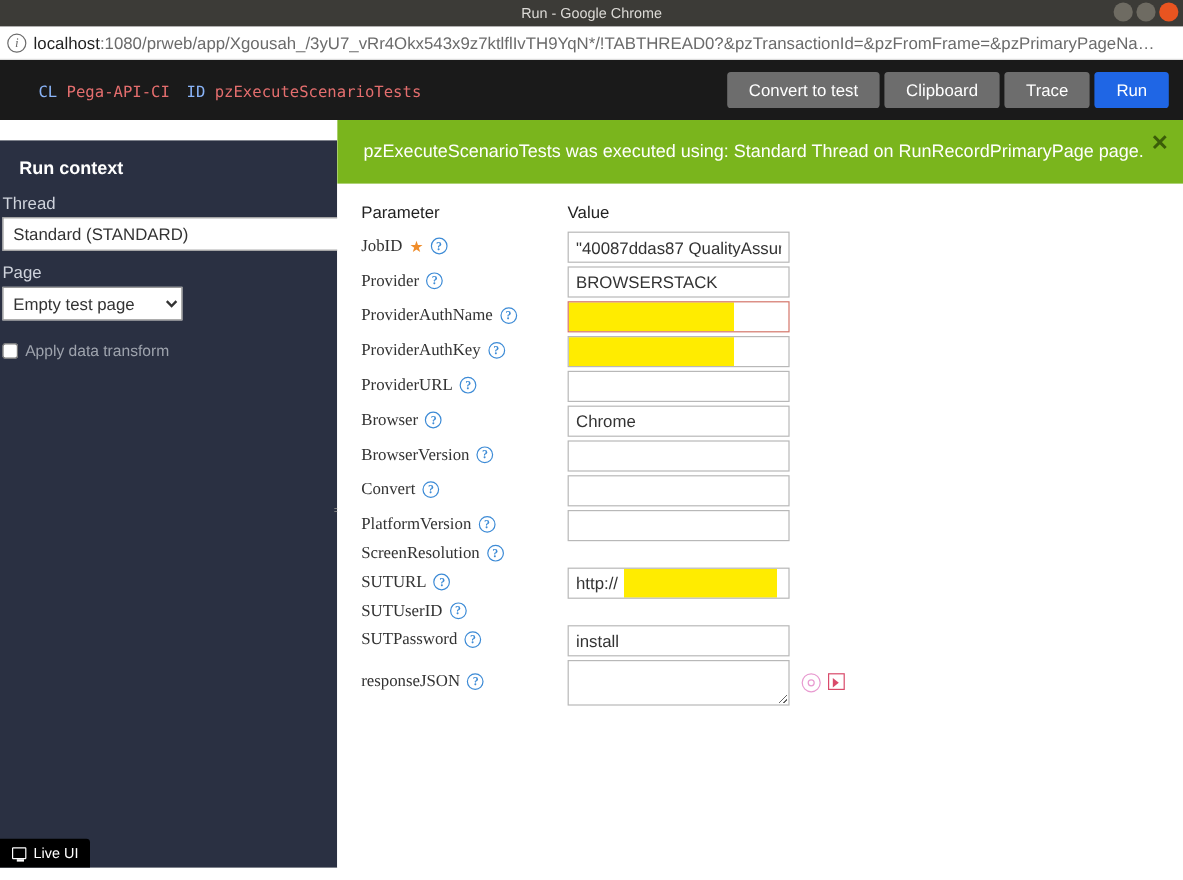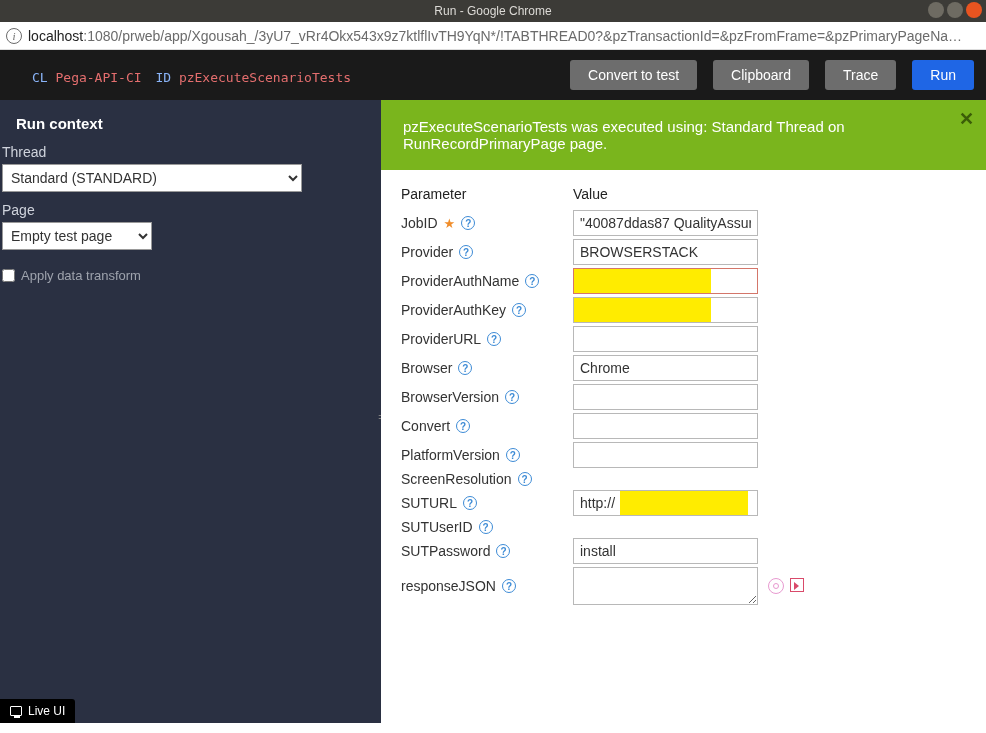--- a/index.html
+++ b/index.html
@@ -88,7 +88,7 @@
   .hdr-sub .cl { color:#8ab4f8; }
   .hdr-sub .idlbl { color:#8ab4f8; margin-left:6px;}
   .hdr-sub .val { color:#e46e6e; }
-  .toolbar { display:flex; gap:16px; }
+  .toolbar { display:flex; gap:4px; }
   .btn {
     background:#6d6d6d;
     color:#fff;

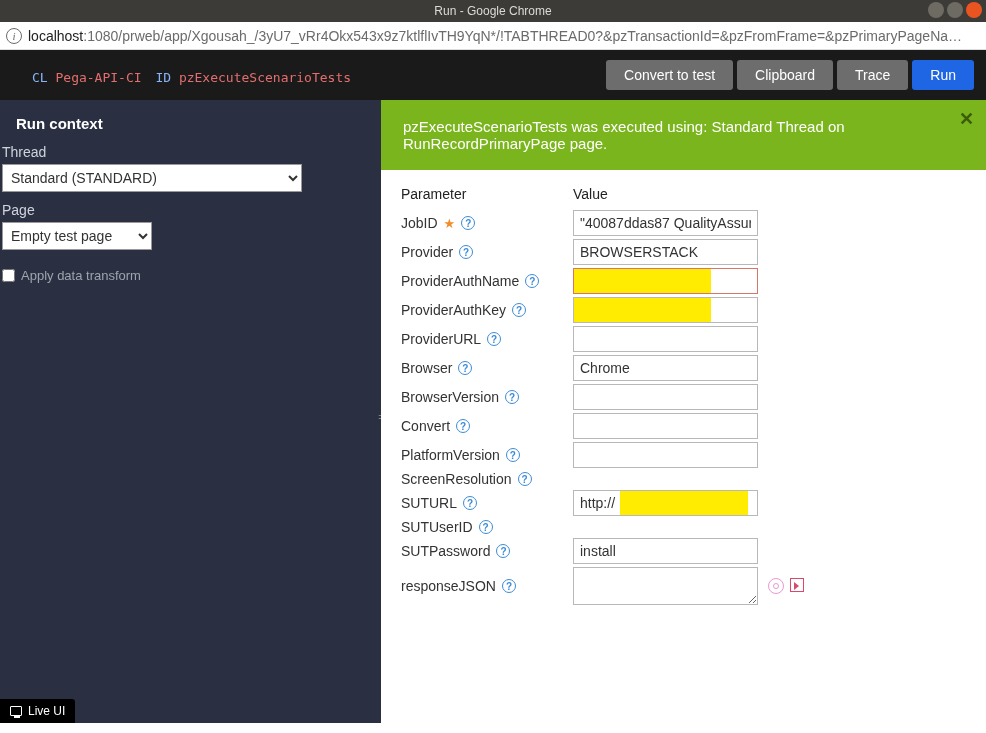--- a/index.html
+++ b/index.html
@@ -105,11 +105,12 @@
     height: calc(733px - 22px - 28px - 60px);
   }
   .left {
-    width:381px;
+    width:281px;
     background:#2a3042;
     color:#e6e6e6;
     position:relative;
     font-size:14px;
+    margin-top:17px;
   }
   .left h3.section {
     margin:0;

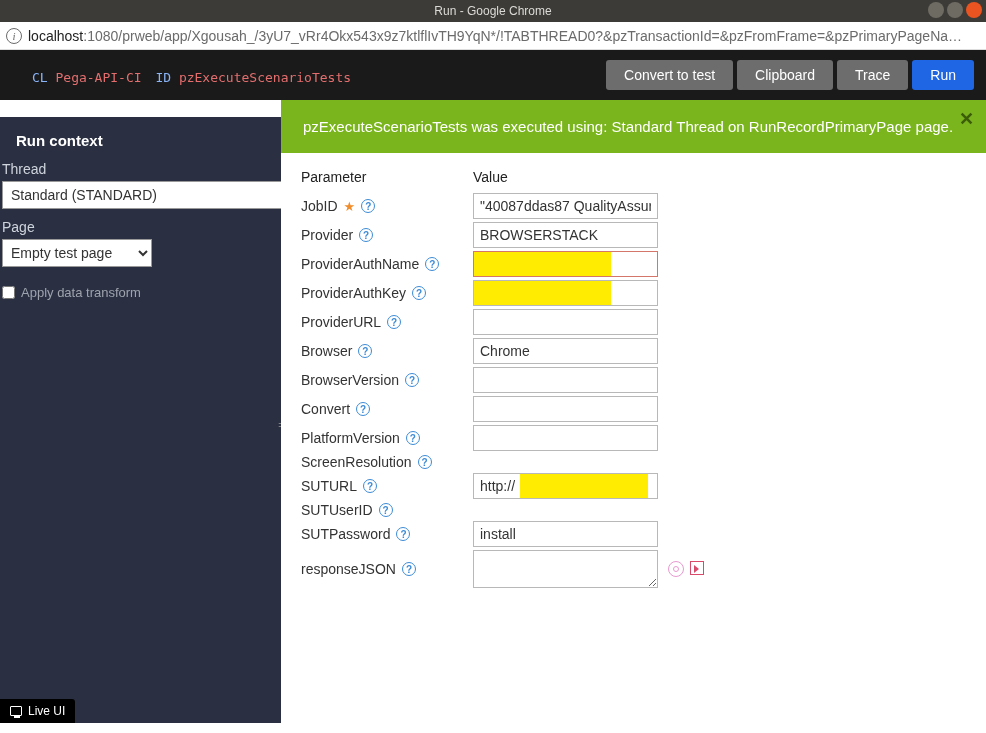--- a/index.html
+++ b/index.html
@@ -181,10 +181,10 @@
   .param-label {
     width:172px;
     display:flex;
-    align-items:center;
     gap:6px;
     color:#333;
     font-size:14px;
+    font-family:Liberation Serif, serif;
   }
   .star { color:#f08d2a; font-size:13px; }
   .help-icon {

